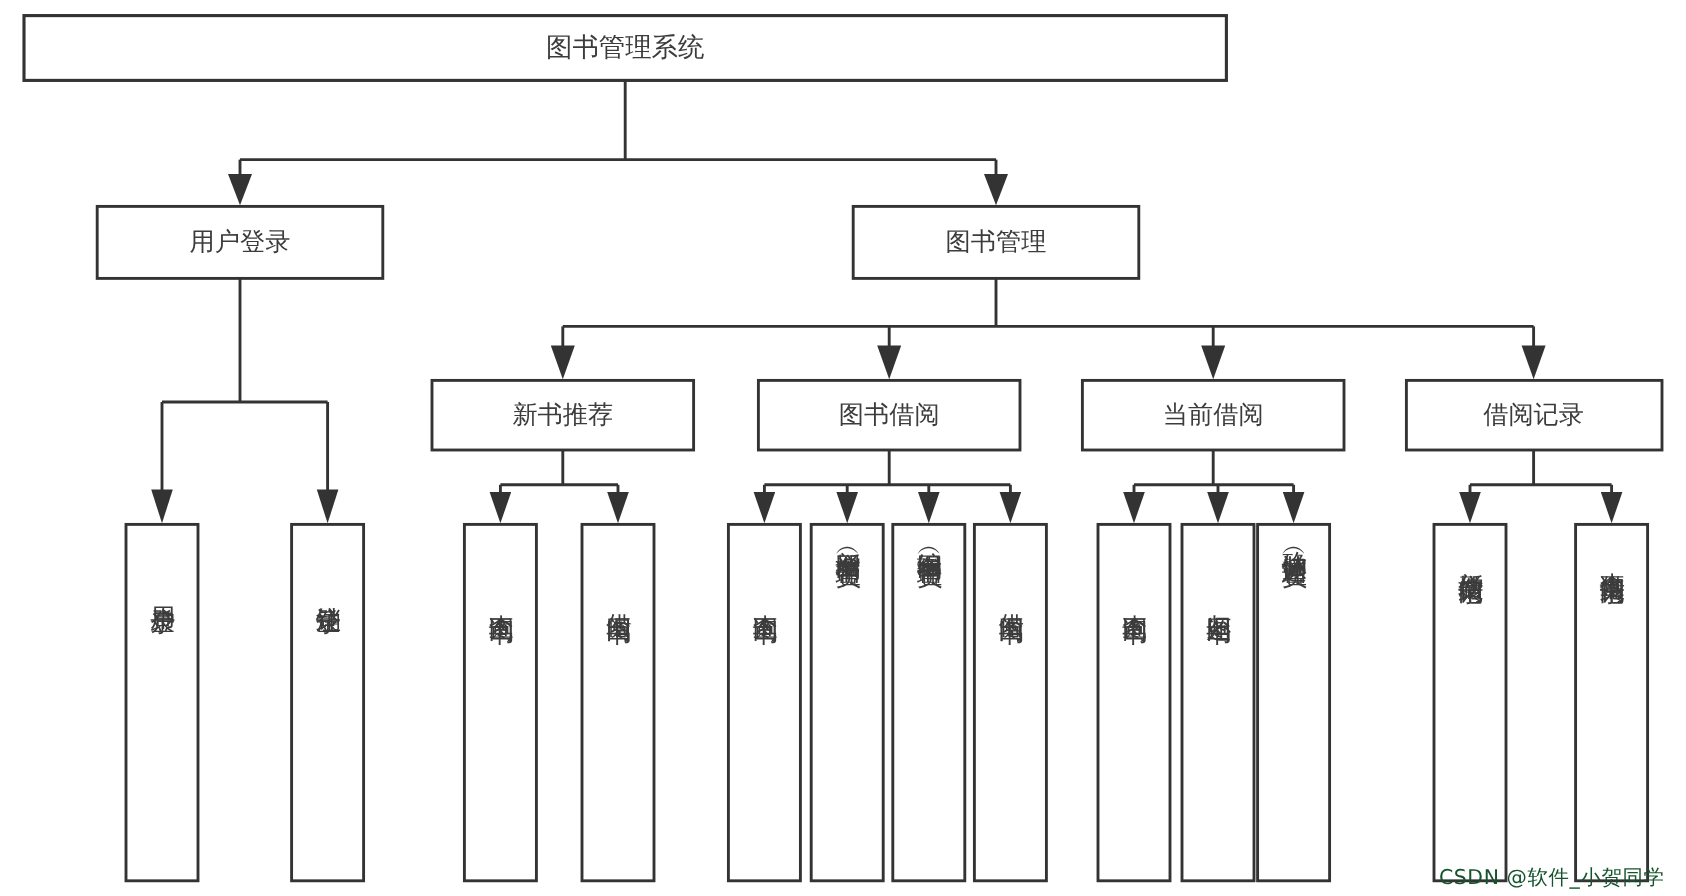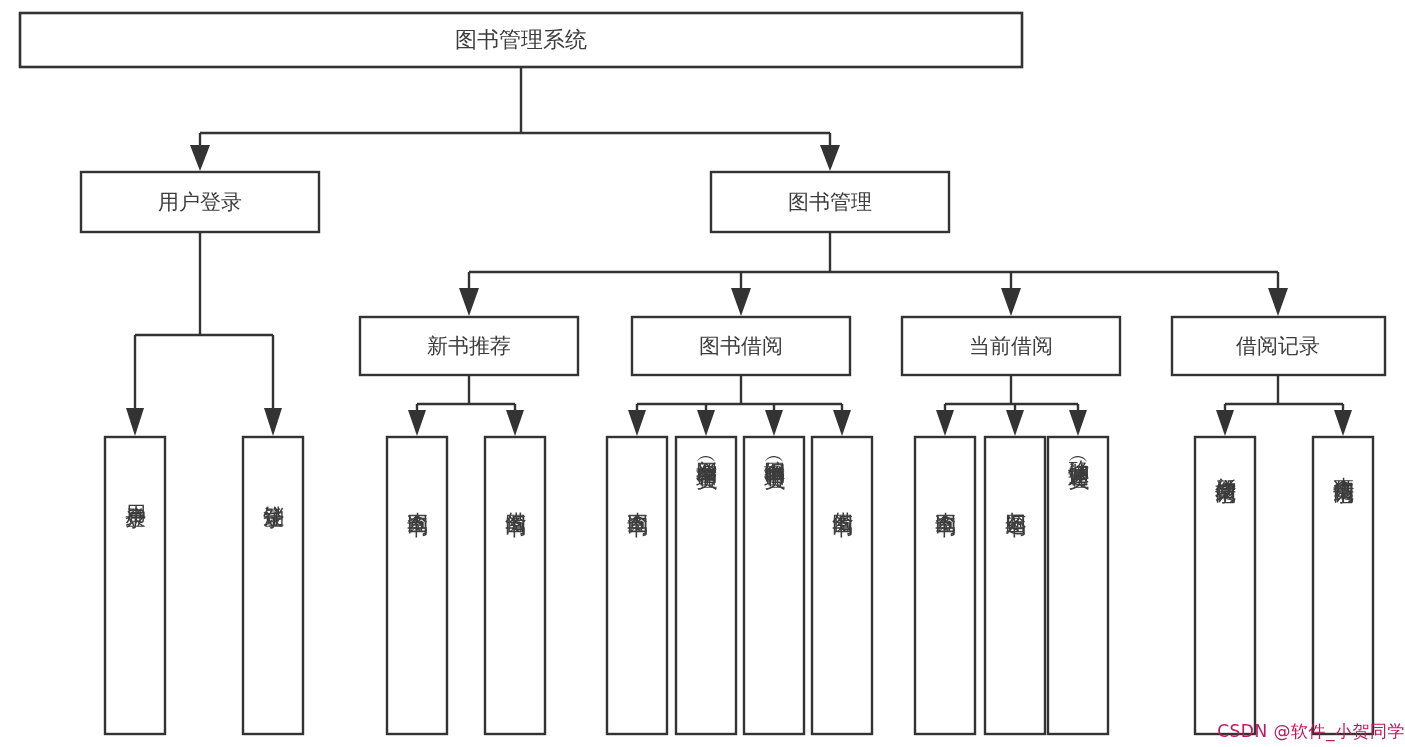--- a/index.html
+++ b/index.html
@@ -74,11 +74,11 @@
   }
   .watermark {
     position: absolute;
-    right: 0;
+    right: 18px;
     bottom: 4px;
     font-family: "DejaVu Sans", "Liberation Sans", sans-serif;
     font-size: 17px;
-    color: #be185d;
+    color: #14532d;
     white-space: nowrap;
     letter-spacing: 0.5px;
   }

